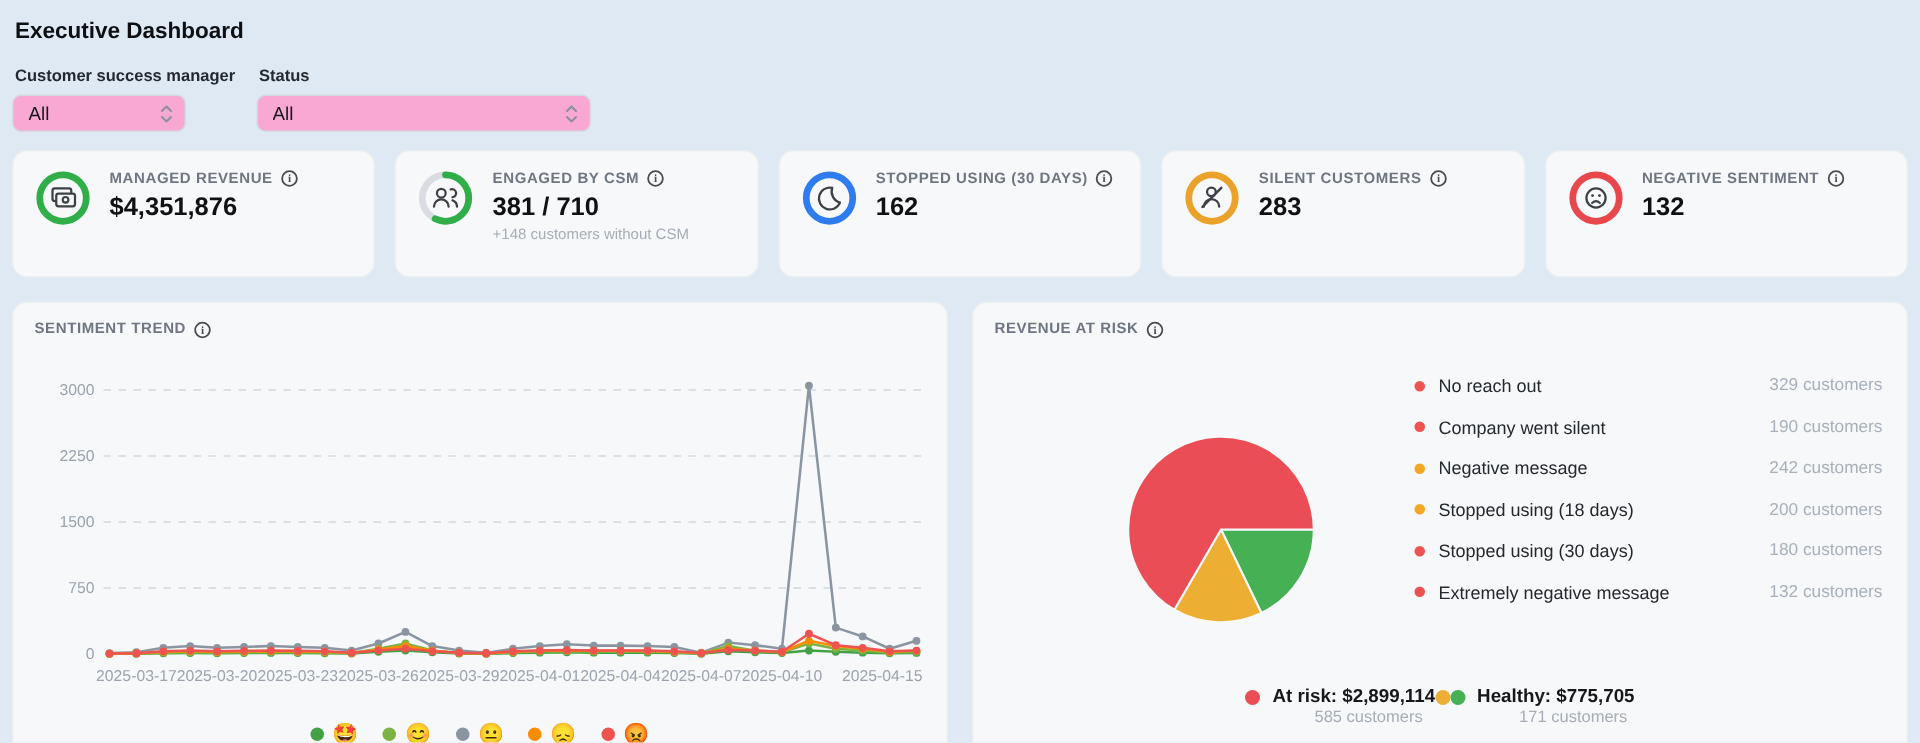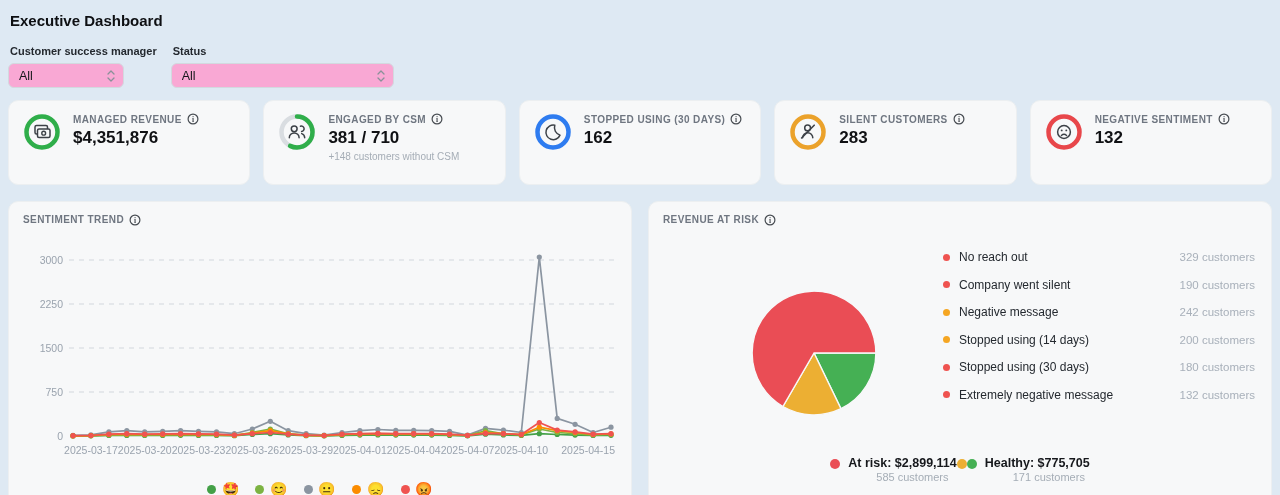--- a/index.html
+++ b/index.html
@@ -456,7 +456,7 @@
             </div>
             <div class="risk-row">
               <span class="risk-dot" style="background: rgb(245, 166, 35);"></span>
-              <span class="risk-label">Stopped using (14 days)</span>
+              <span class="risk-label">Stopped using (18 days)</span>
               <span class="risk-count">200 customers</span>
             </div>
             <div class="risk-row">

